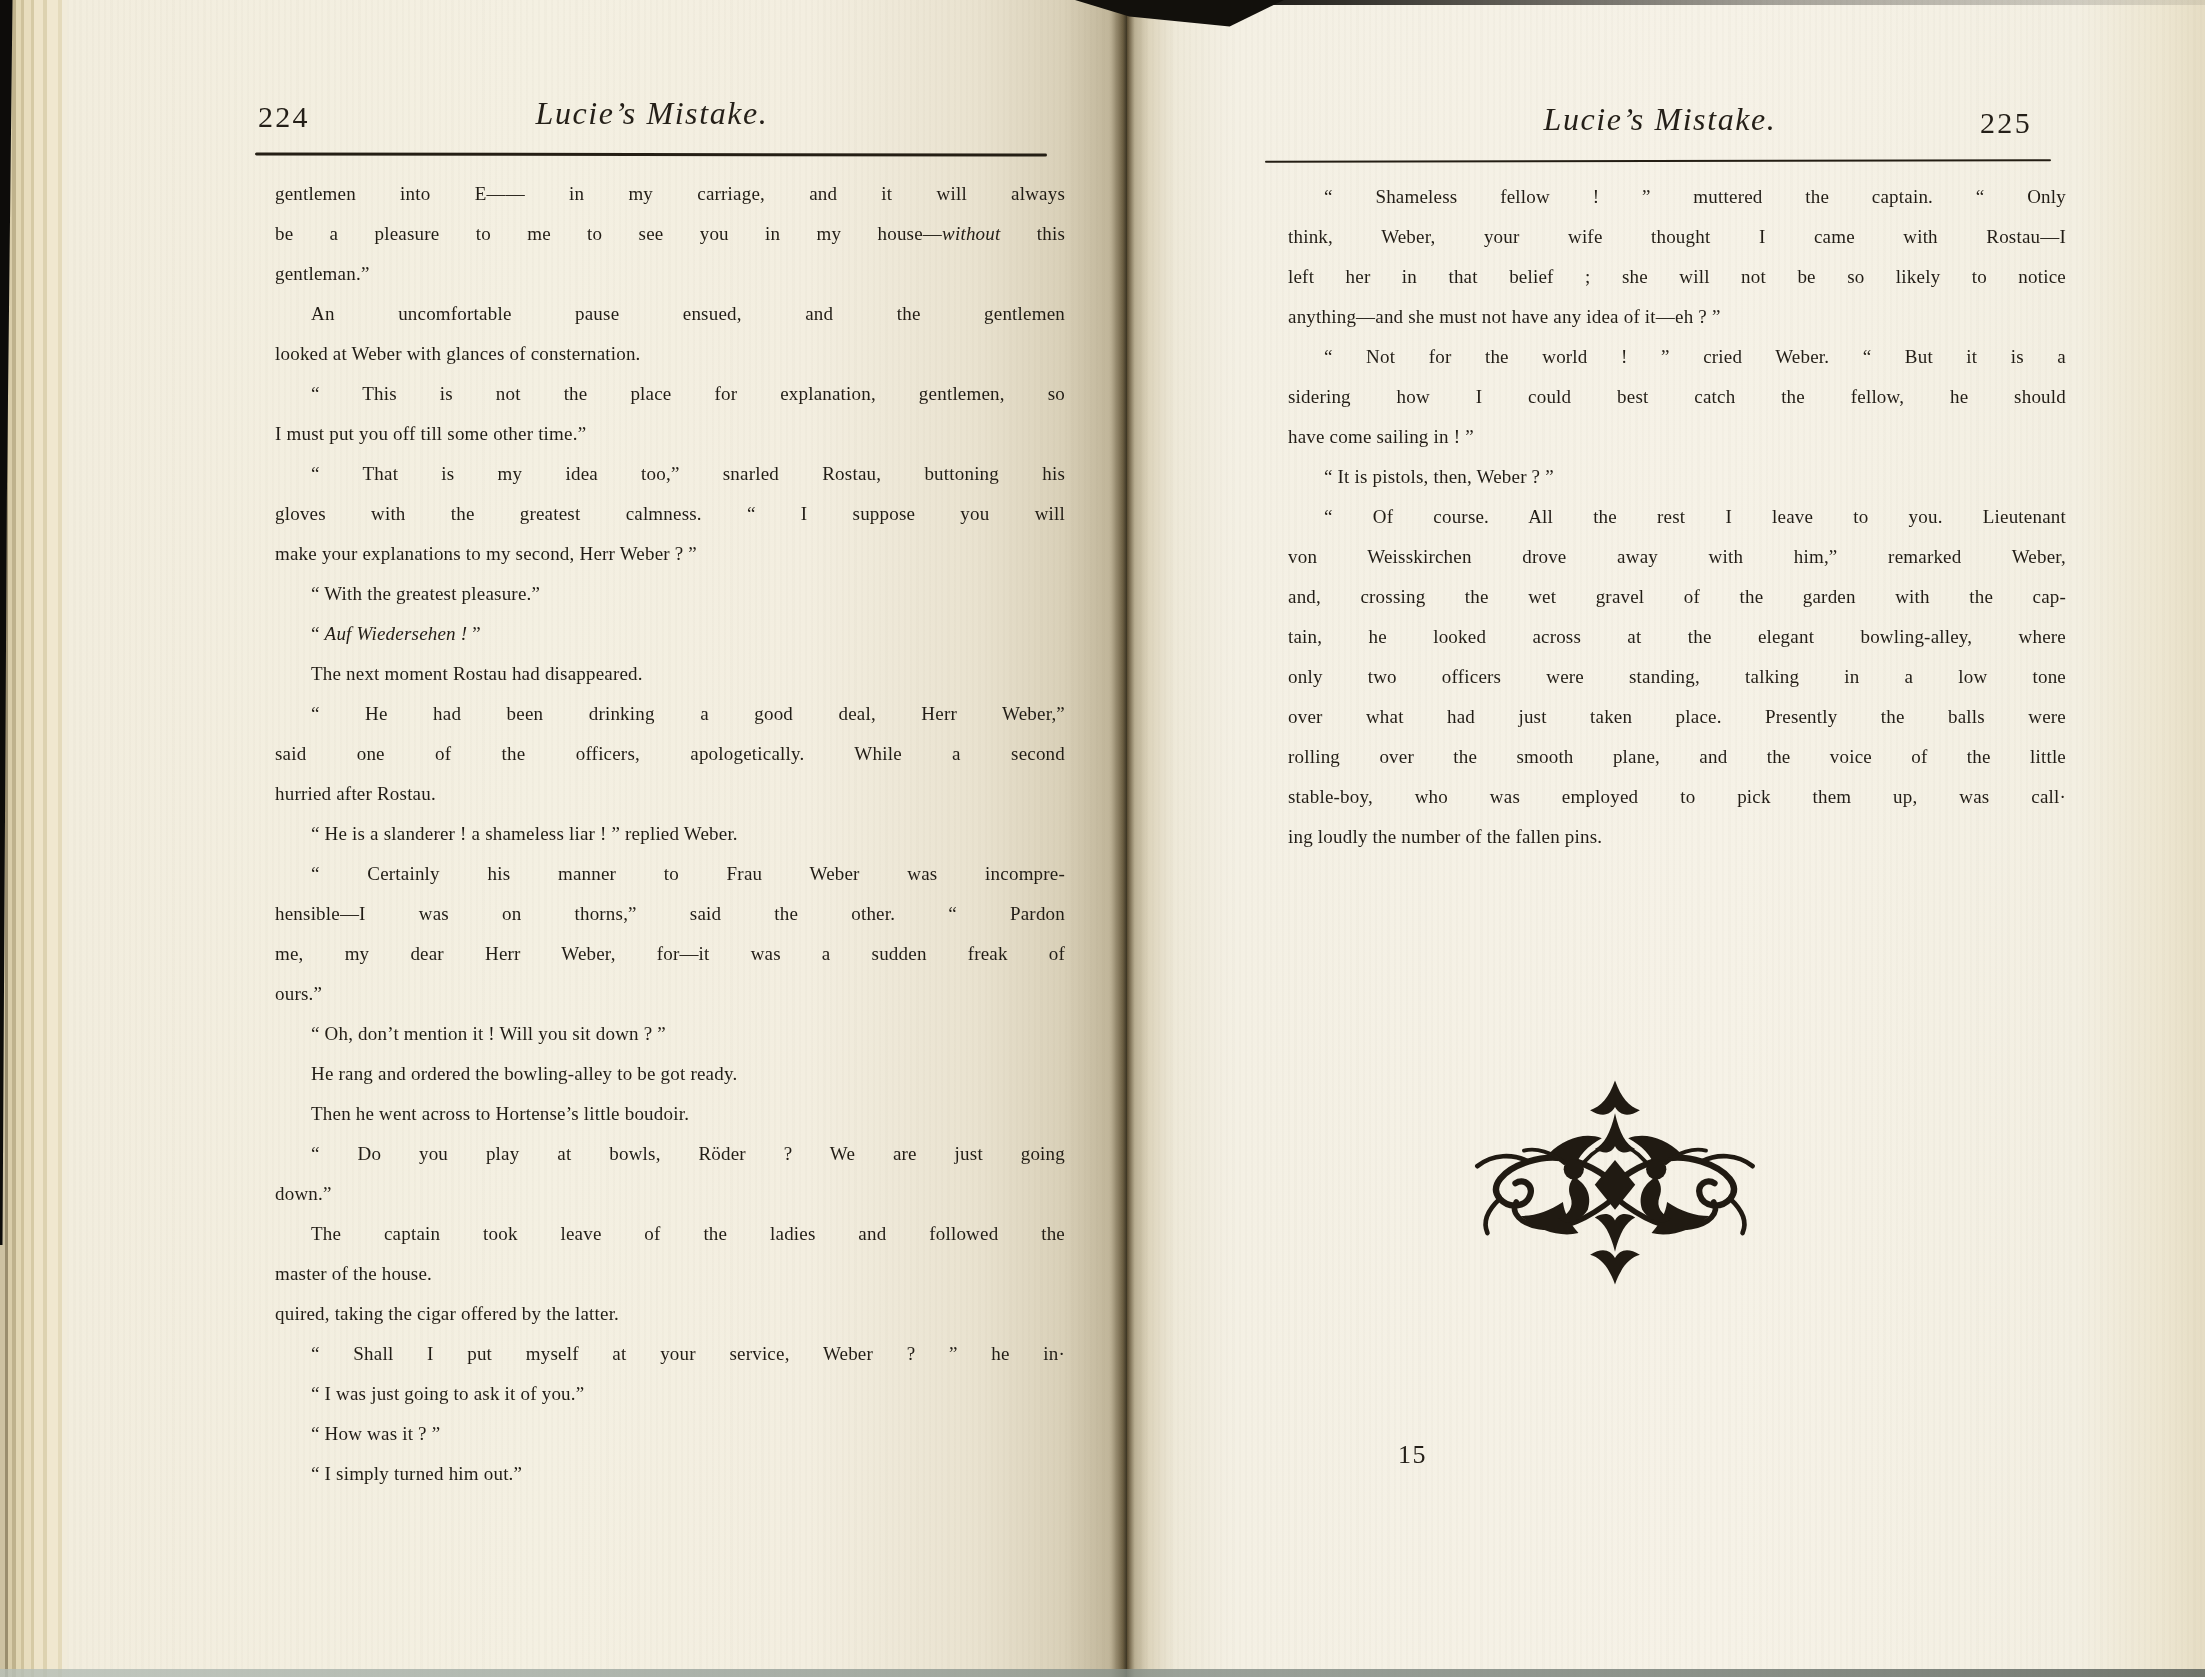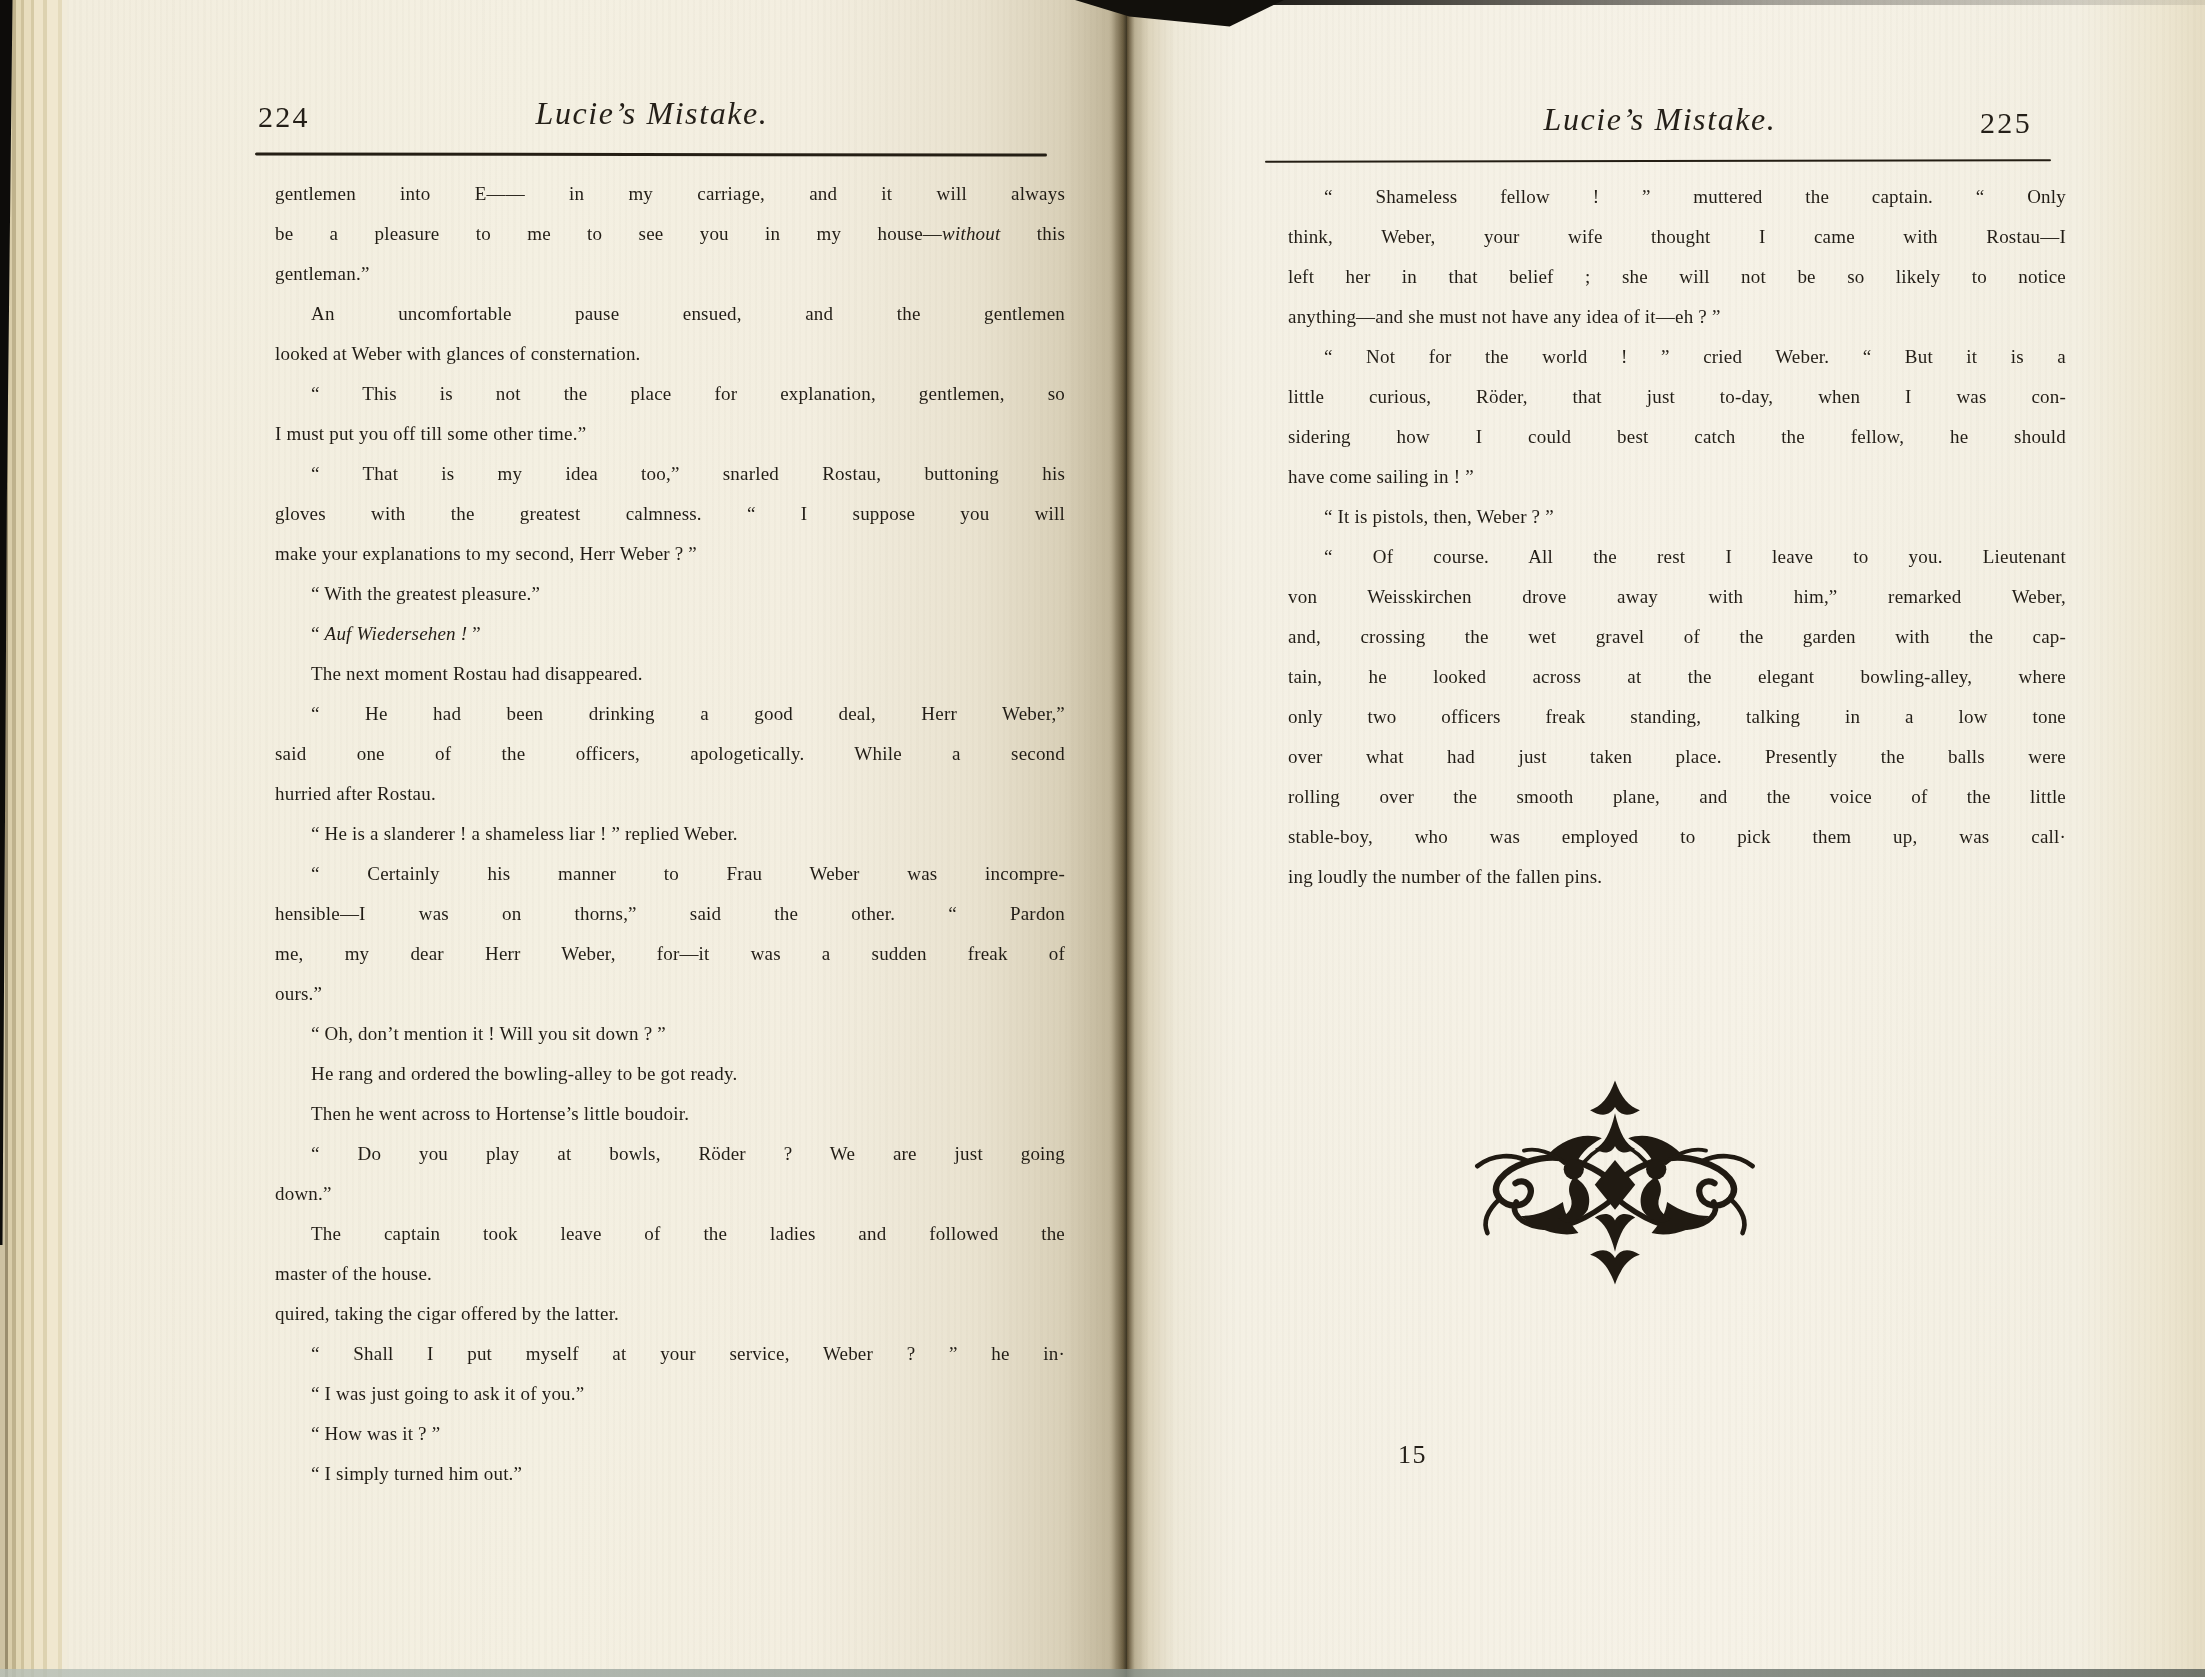--- a/index.html
+++ b/index.html
@@ -118,7 +118,6 @@
       <div class="ln"><span>left her in that belief ; she will not be so likely to notice</span></div>
       <div class="ln end"><span>anything—and she must not have any idea of it—eh ? ”</span></div>
       <div class="ln ind"><span>“ Not for the world ! ” cried Weber.  “ But it is a</span></div>
-      <div class="ln"><span>little curious, Röder, that just to-day, when I was con-</span></div>
       <div class="ln"><span>sidering how I could best catch the fellow, he should</span></div>
       <div class="ln end"><span>have come sailing in ! ”</span></div>
       <div class="ln ind end"><span>“ It is pistols, then, Weber ? ”</span></div>

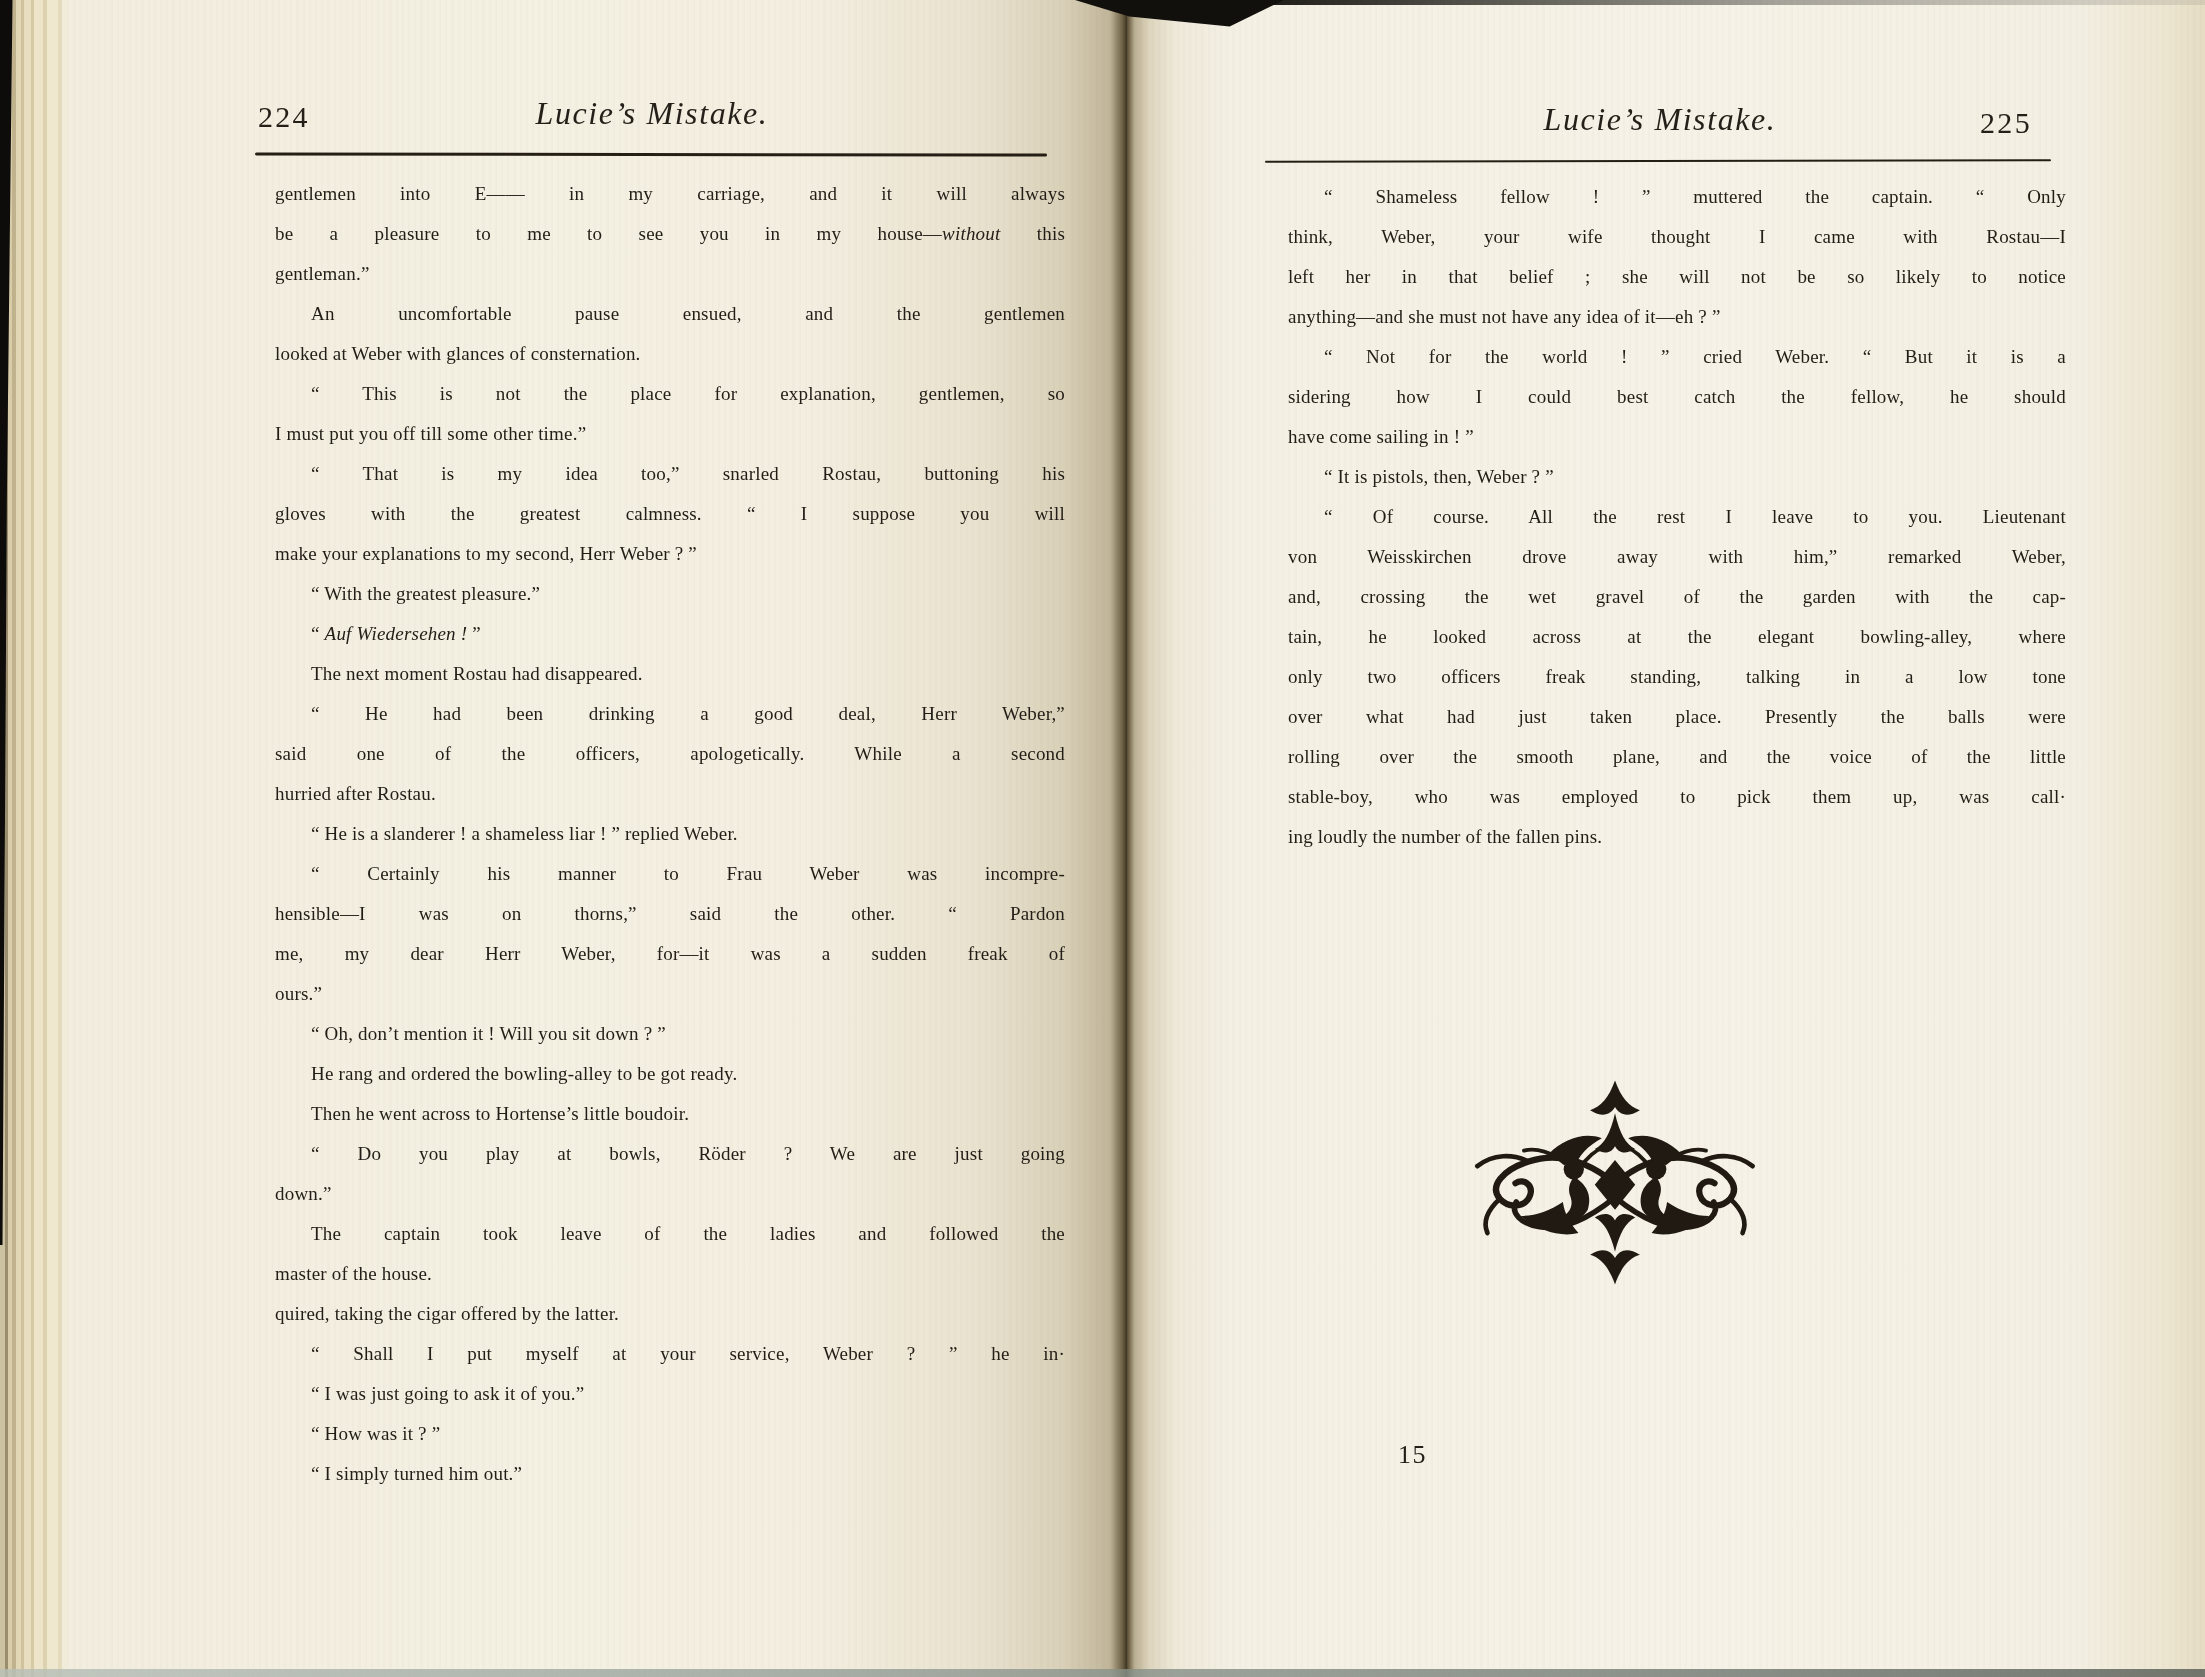--- a/index.html
+++ b/index.html
@@ -125,7 +125,7 @@
       <div class="ln"><span>von Weisskirchen drove away with him,” remarked Weber,</span></div>
       <div class="ln"><span>and, crossing the wet gravel of the garden with the cap-</span></div>
       <div class="ln"><span>tain, he looked across at the elegant bowling-alley, where</span></div>
-      <div class="ln"><span>only two officers freak standing, talking in a low tone</span></div>
+      <div class="ln"><span>only two officers were standing, talking in a low tone</span></div>
       <div class="ln"><span>over what had just taken place.  Presently the balls were</span></div>
       <div class="ln"><span>rolling over the smooth plane, and the voice of the little</span></div>
       <div class="ln"><span>stable-boy, who was employed to pick them up, was call·</span></div>

